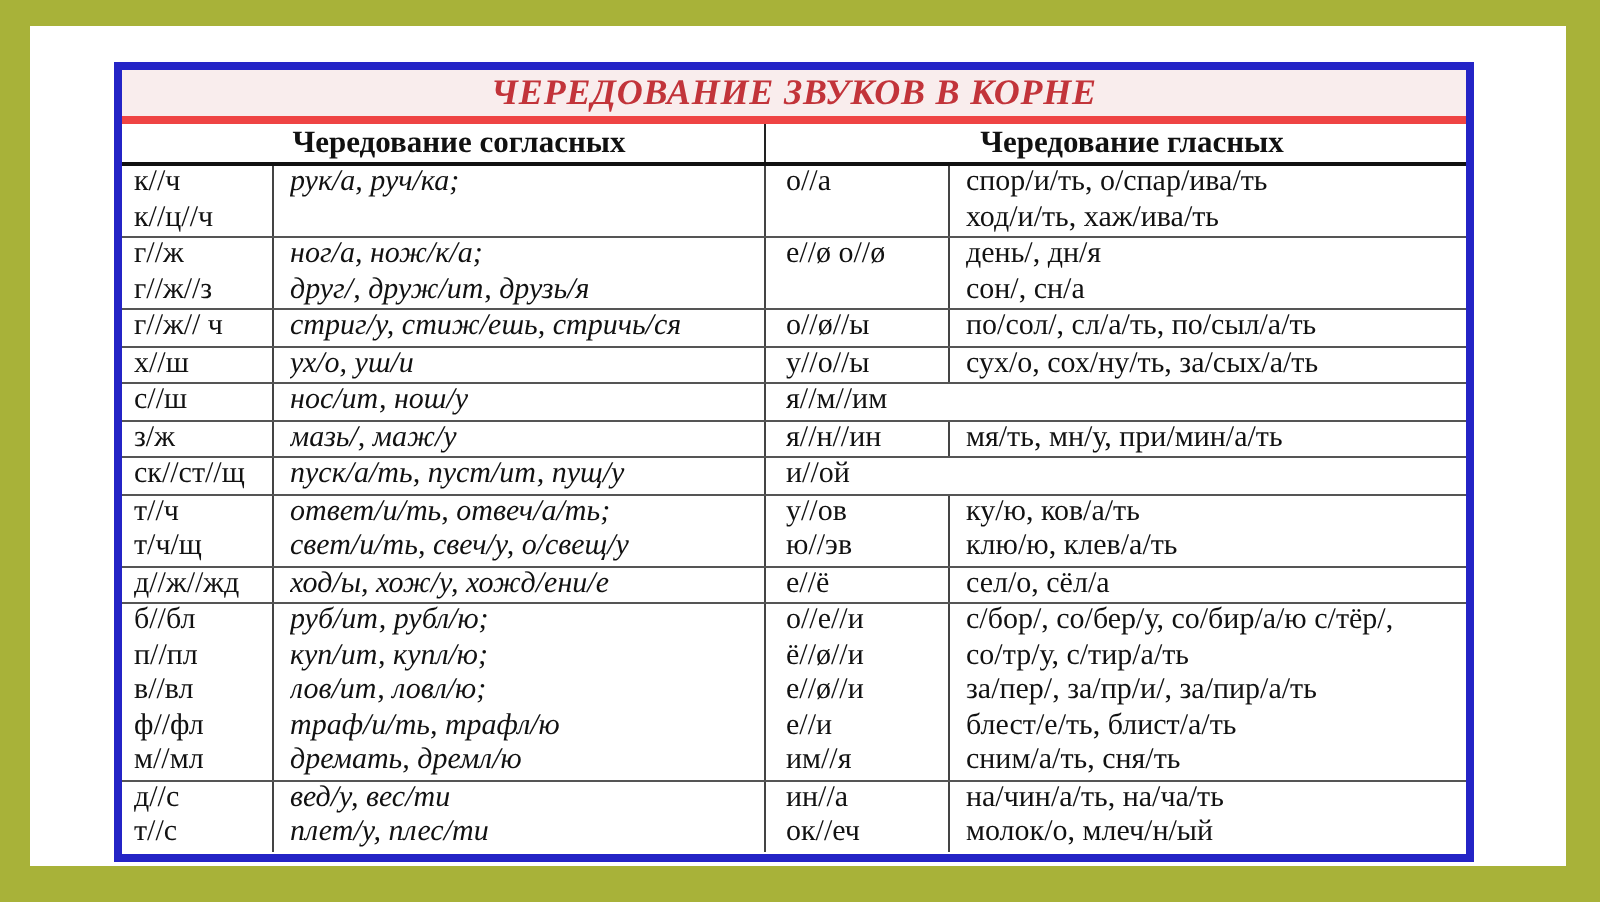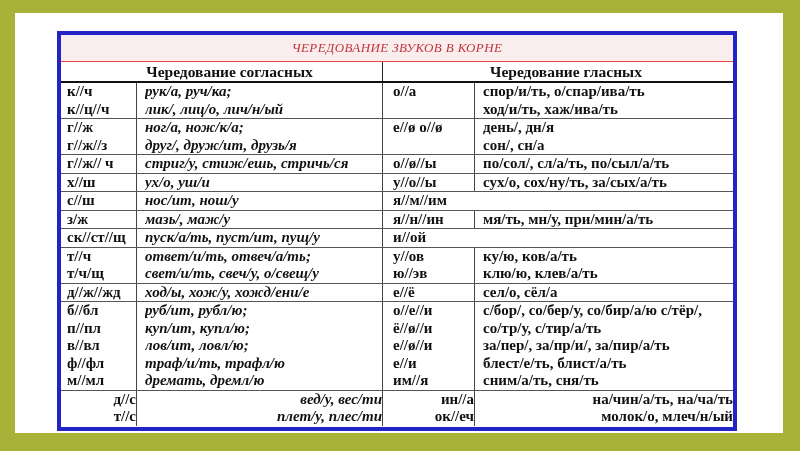--- a/index.html
+++ b/index.html
@@ -33,11 +33,11 @@
   .title-row{
     height:27px;
     background:var(--pinkbg);
-    border-bottom:1px solid #ef4444;
+    border-bottom:4px solid #ef4444;
     display:flex;align-items:center;justify-content:center;
     color:var(--red);
-    font-weight:normal;font-style:italic;
-    font-size:13px;letter-spacing:0.4px;
+    font-weight:bold;font-style:italic;
+    font-size:18px;letter-spacing:0.4px;
     white-space:nowrap;
   }
   .header-row{

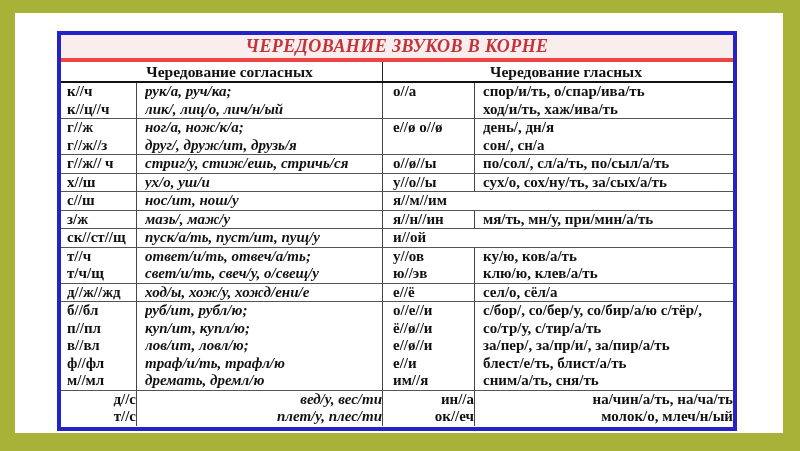--- a/index.html
+++ b/index.html
@@ -59,7 +59,7 @@
     border-bottom:1px solid #555;
   }
   .group:last-child{border-bottom:none;text-align:right;}
-  .cell{border-right:1px solid #444;overflow:hidden;font-weight:bold;}
+  .cell{border-right:1px solid #444;overflow:hidden;}
   .cell:last-child{border-right:none;}
   .line{
     height:17.5px;line-height:17.6px;

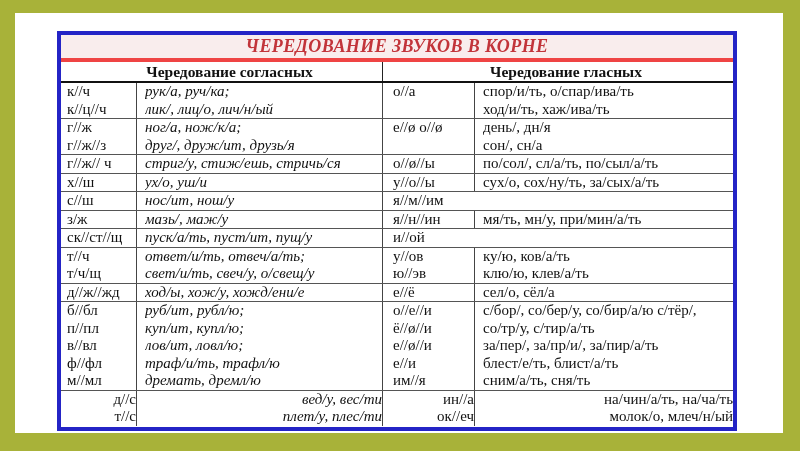--- a/index.html
+++ b/index.html
@@ -91,7 +91,6 @@
           </div>
           <div class="cell col-cex">
             <div class="line">рук/а, руч/ка;</div>
-            <div class="line">лик/, лиц/о, лич/н/ый</div>
           </div>
           <div class="cell col-vpat">
             <div class="line">о//а</div>

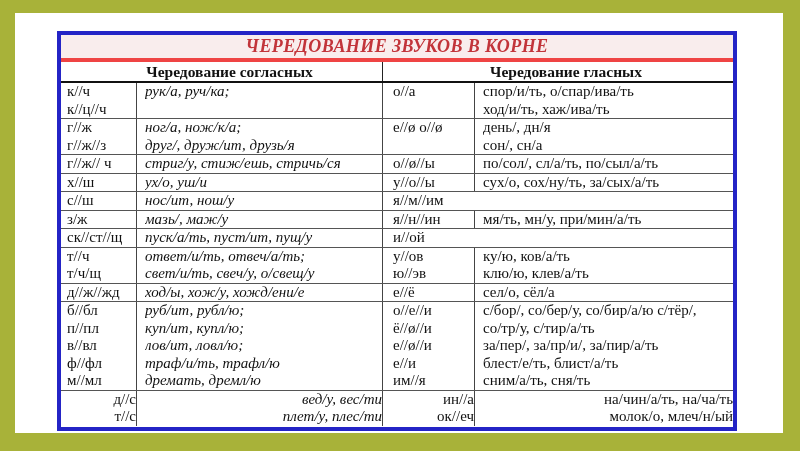--- a/index.html
+++ b/index.html
@@ -58,7 +58,7 @@
     grid-template-columns:76px 246px 92px 258px;
     border-bottom:1px solid #555;
   }
-  .group:last-child{border-bottom:none;text-align:right;}
+  .group:last-child{border-bottom:none;}
   .cell{border-right:1px solid #444;overflow:hidden;}
   .cell:last-child{border-right:none;}
   .line{

